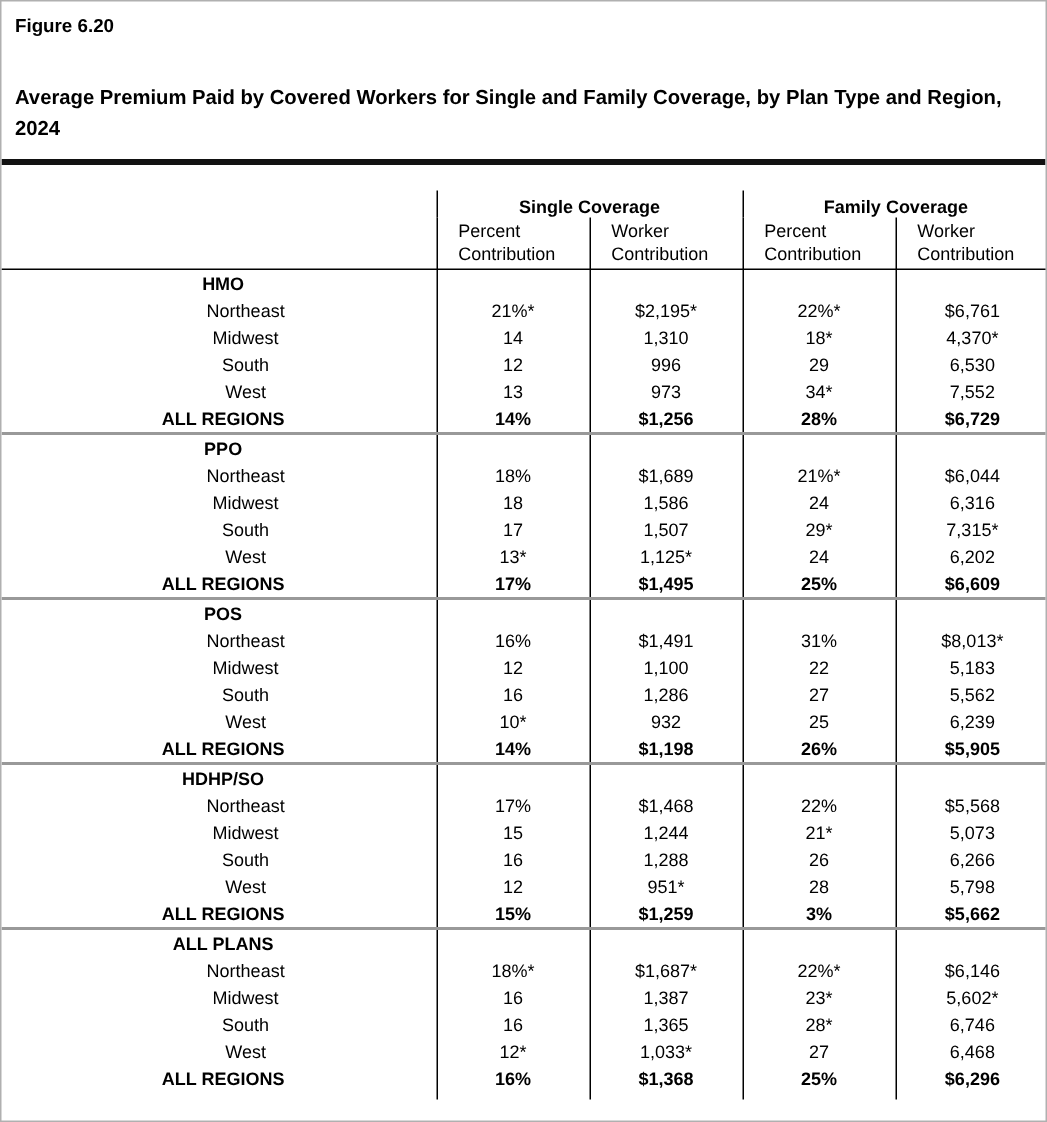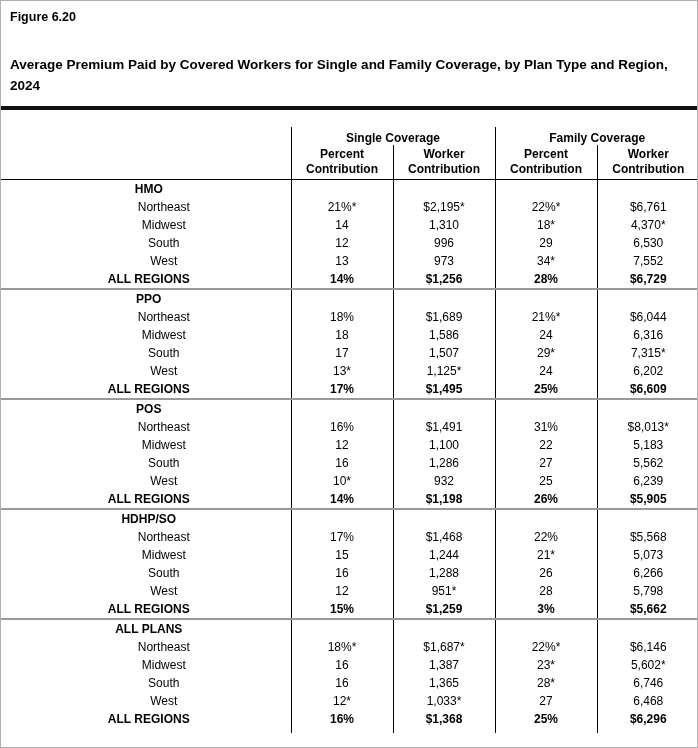--- a/index.html
+++ b/index.html
@@ -45,11 +45,11 @@
   }
   th.g-single { border-right: 1px solid #000; text-align: center; }
   th.sub {
-    font-weight: bold;
+    font-weight: normal;
     font-size: 12px;
     height: 34px;
     line-height: 15px;
-    text-align: center;
+    text-align: left;
     vertical-align: middle;
     border-bottom: 1px solid #000;
     padding: 0 14px;

